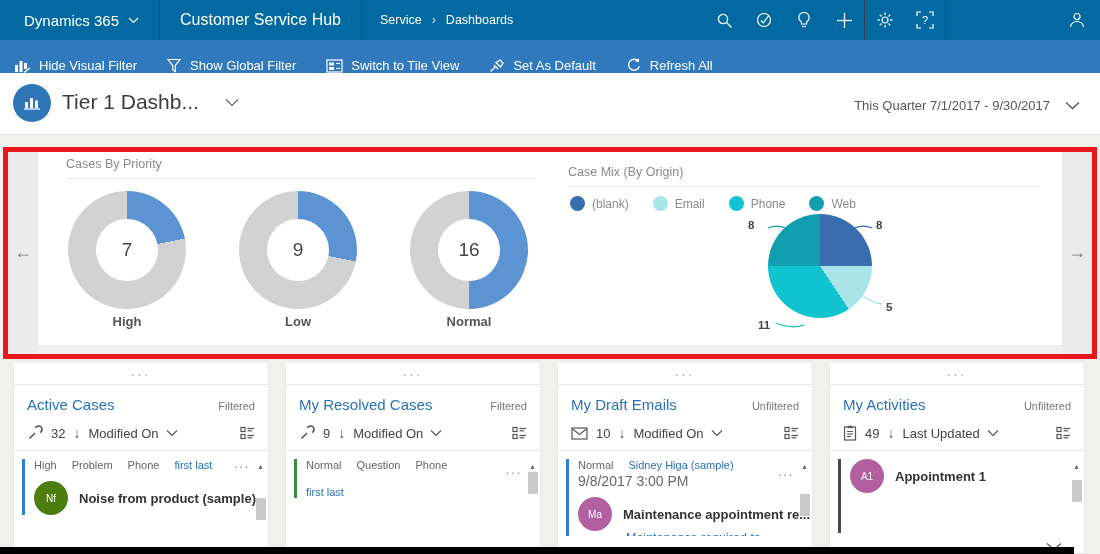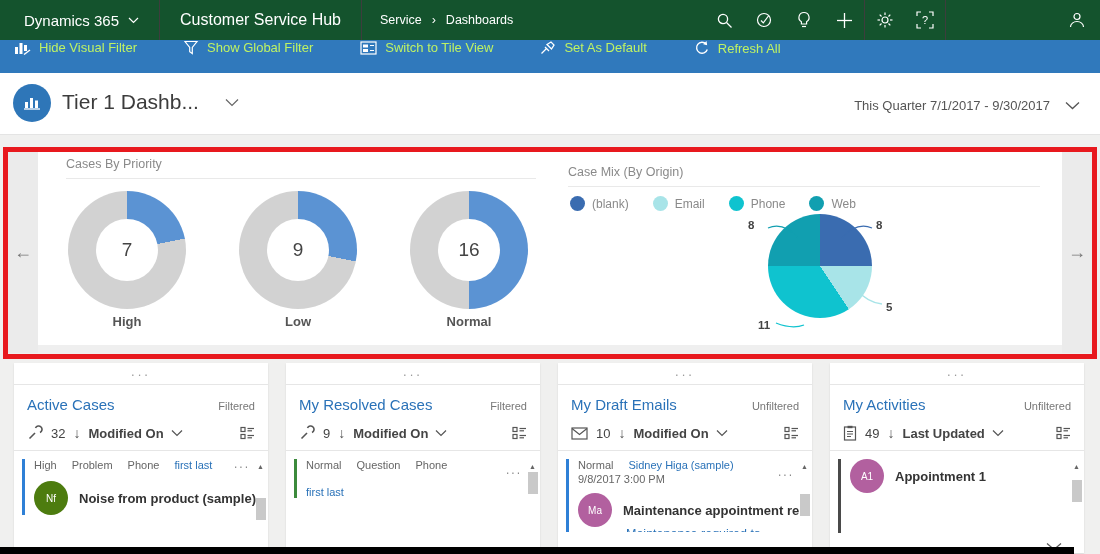--- a/index.html
+++ b/index.html
@@ -7,7 +7,7 @@
   body { font-family:"Liberation Sans", sans-serif; background:#F0F0EF; position:relative; }
 
   
-  .topbar { position:absolute; top:0; left:0; width:1100px; height:40px; background:#14532d; color:#fff;
+  .topbar { position:absolute; top:0; left:0; width:1100px; height:40px; background:#0369a1; color:#fff;
             display:flex; align-items:center; z-index:4; }
   .tb-brand { display:flex; align-items:center; gap:9px; padding:0 20px 0 24px; font-size:15px; height:100%; cursor:pointer; }
   .tb-app { display:flex; align-items:center; padding:0 20px; font-size:16px; height:100%;

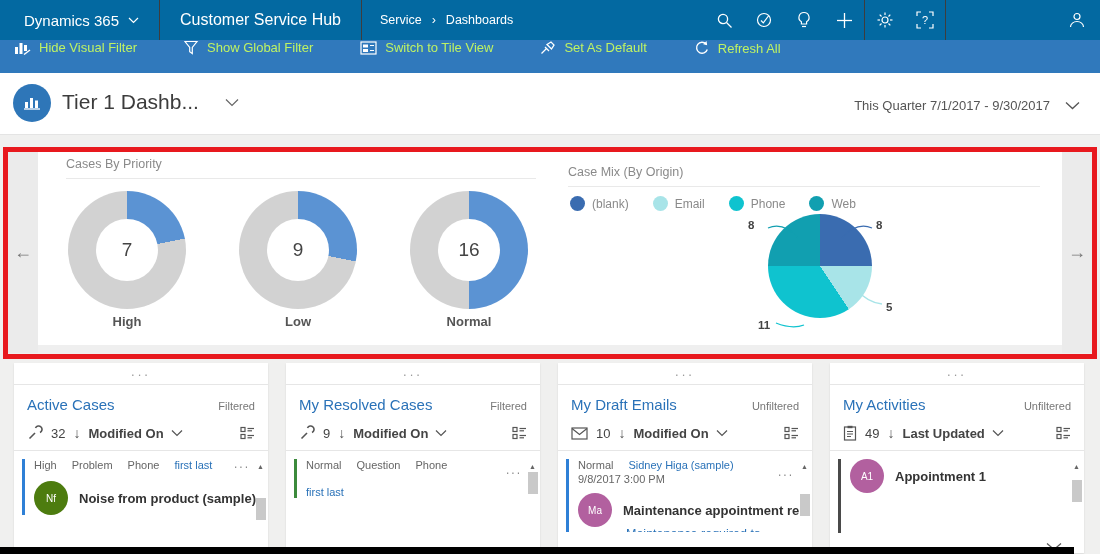--- a/index.html
+++ b/index.html
@@ -19,8 +19,8 @@
   .tb-profile { width:46px; height:40px; display:flex; align-items:center; justify-content:center; margin-left:108px; }
 
   
-  .cmdbar { position:absolute; top:40px; left:0; width:1100px; height:33px; background:#3079BC; color:#bef264;
-            display:flex; align-items:flex-start; padding-left:14px; gap:47px; font-size:13px; z-index:4; }
+  .cmdbar { position:absolute; top:40px; left:0; width:1100px; height:33px; background:#3079BC; color:#ffffff;
+            display:flex; align-items:flex-end; padding-left:14px; gap:30px; font-size:13px; z-index:4; }
   .cmd-item { display:flex; align-items:center; gap:8px; cursor:pointer; white-space:nowrap; }
 
   

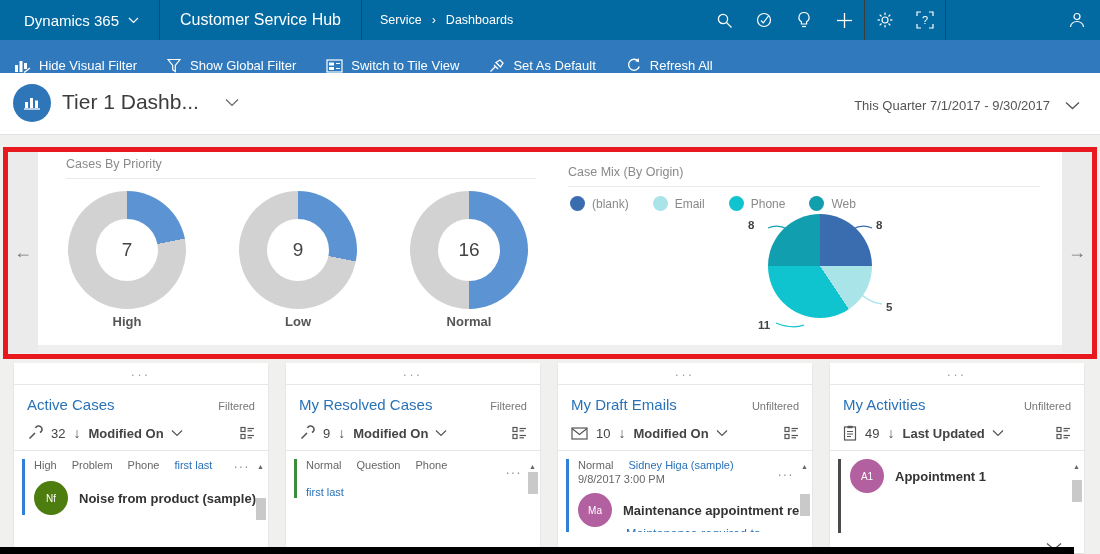--- a/index.html
+++ b/index.html
@@ -75,7 +75,7 @@
   .filter-status { color:#777; font-size:11px; }
   .count-row { display:flex; align-items:center; gap:8px; padding:7px 13px 9px 13px; color:#444; font-size:13px; }
   .sort-arrow { font-size:14px; color:#555; cursor:pointer; }
-  .sort-label { color:#444; display:flex; align-items:center; gap:7px; cursor:pointer;font-weight:bold; }
+  .sort-label { color:#444; display:flex; align-items:center; gap:7px; cursor:pointer; }
   .view-icon { margin-left:auto; cursor:pointer; display:flex; }
   .list { position:relative; height:102px; }
   .scrollbar { position:absolute; right:2px; top:4px; width:11px; height:95px; }

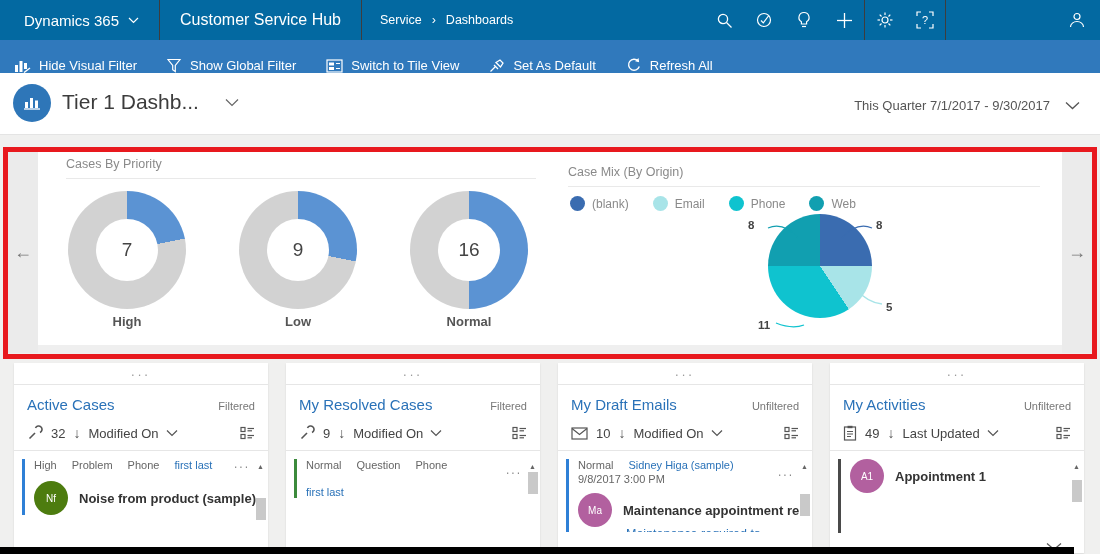--- a/index.html
+++ b/index.html
@@ -90,7 +90,7 @@
             display:flex; align-items:center; justify-content:center; cursor:pointer; }
   .item-title { font-weight:bold; font-size:13px; color:#333; white-space:nowrap; }
   .item-sub { color:#2A72B8; font-size:12.5px; margin-left:48px; height:5px; overflow:hidden; }
-  .meta-line { font-size:11px; color:#666; margin-top:2px; }
+  .meta-line { font-size:14px; color:#666; margin-top:2px; }
   .expand-chev { position:absolute; right:22px; bottom:10px; color:#555; cursor:pointer; }
 
   .bottom-bar { position:absolute; left:0; bottom:0; width:1074px; height:7px; background:#000; z-index:8; }

